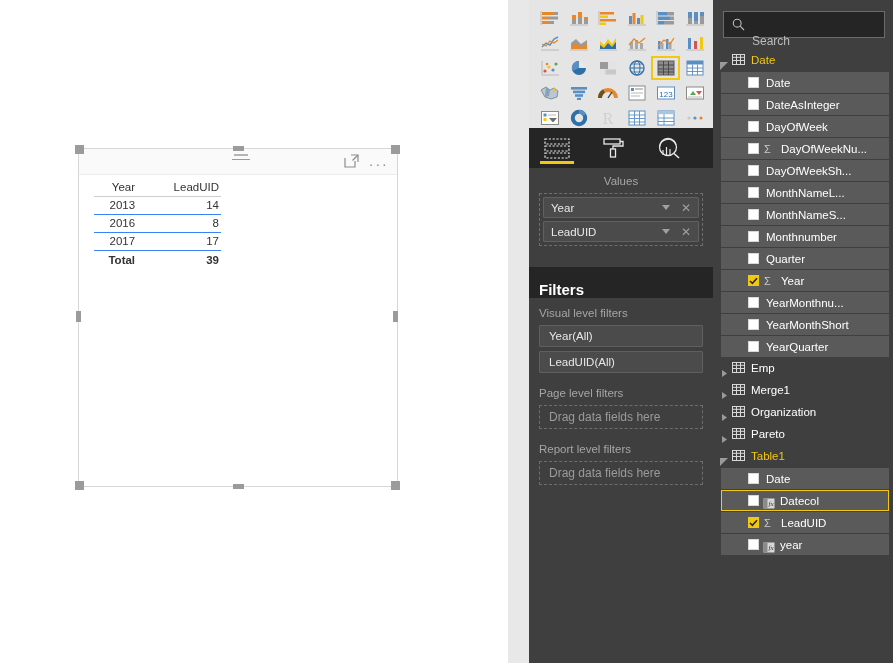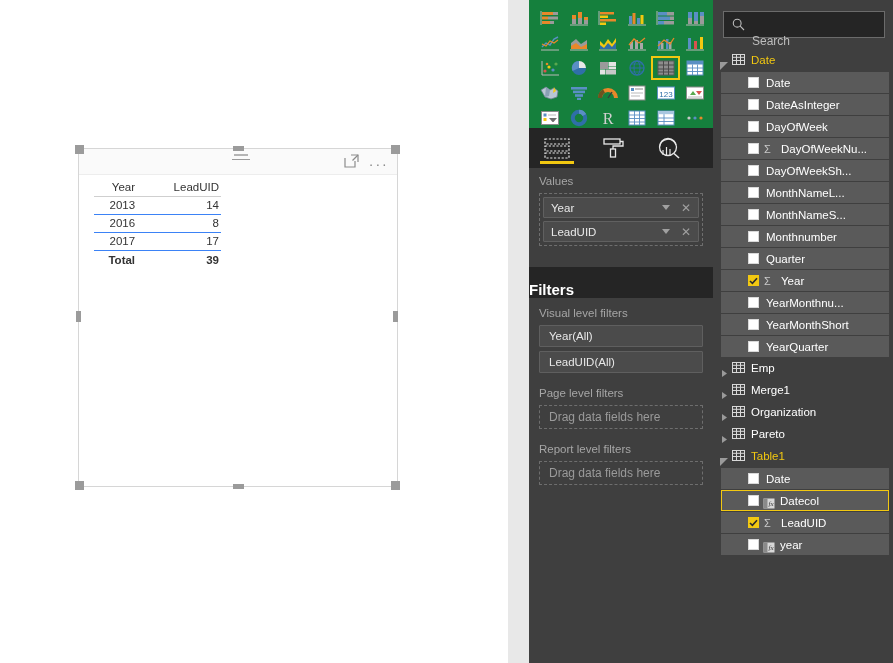--- a/index.html
+++ b/index.html
@@ -81,7 +81,7 @@
   }
   #viz-gallery {
     position: absolute; left: 0; top: 0; width: 184px; height: 128px;
-    background: #15803d; padding: 6px 0 0 6px;
+    background: #e5e5e5; padding: 6px 0 0 6px;
   }
   .viz-row { display: flex; }
   .viz-cell {

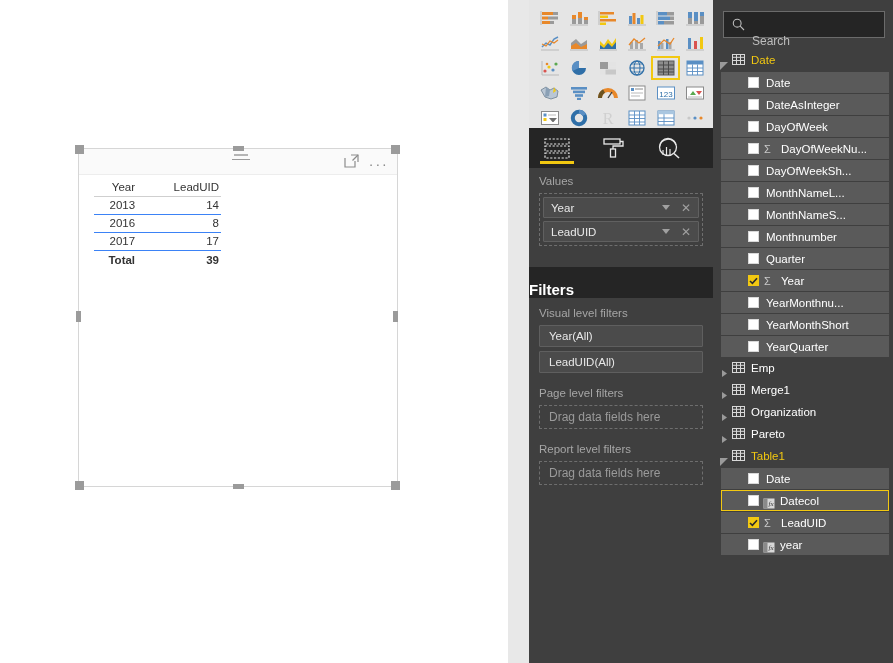--- a/index.html
+++ b/index.html
@@ -110,7 +110,7 @@
     background: #3f3f3f; padding: 7px 10px 10px 10px;
   }
   .section-label {
-    font-size: 11.5px; color: #a6a6a6; margin-bottom: 6px;
+    font-size: 11.5px; color: #a6a6a6; margin-bottom: 6px; text-align: center;
   }
   .well {
     border: 1px dashed #6e6e6e; padding: 3px; border-radius: 1px;

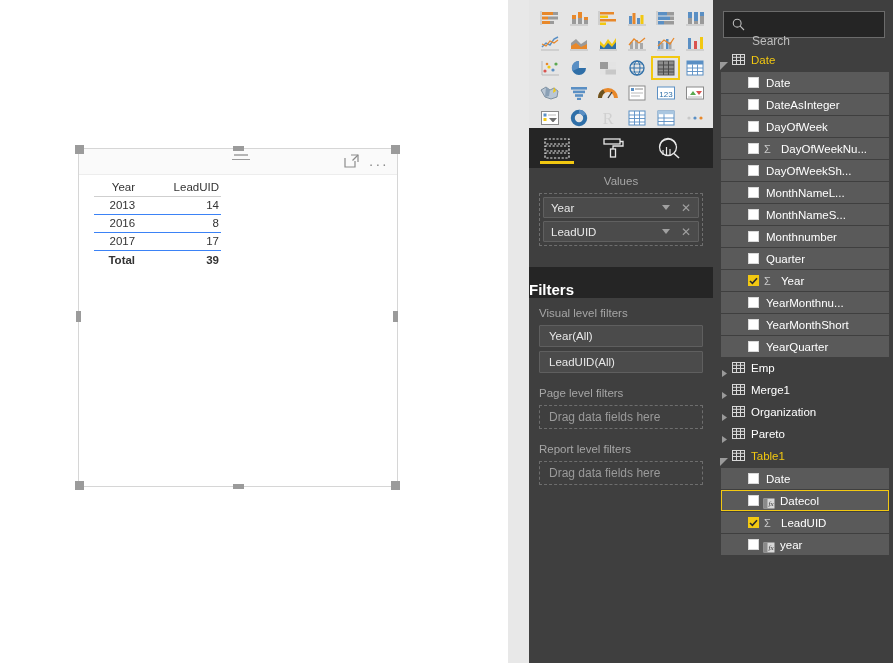--- a/index.html
+++ b/index.html
@@ -135,7 +135,7 @@
 
   #filters-header {
     position: absolute; left: 0; top: 267px; width: 184px; height: 45px;
-    background: #252525; display: flex; align-items: center; 
+    background: #252525; display: flex; align-items: center; padding-left: 10px;
   }
   #filters-header .ft {
     font-size: 15px; color: #ffffff; font-weight: bold;

